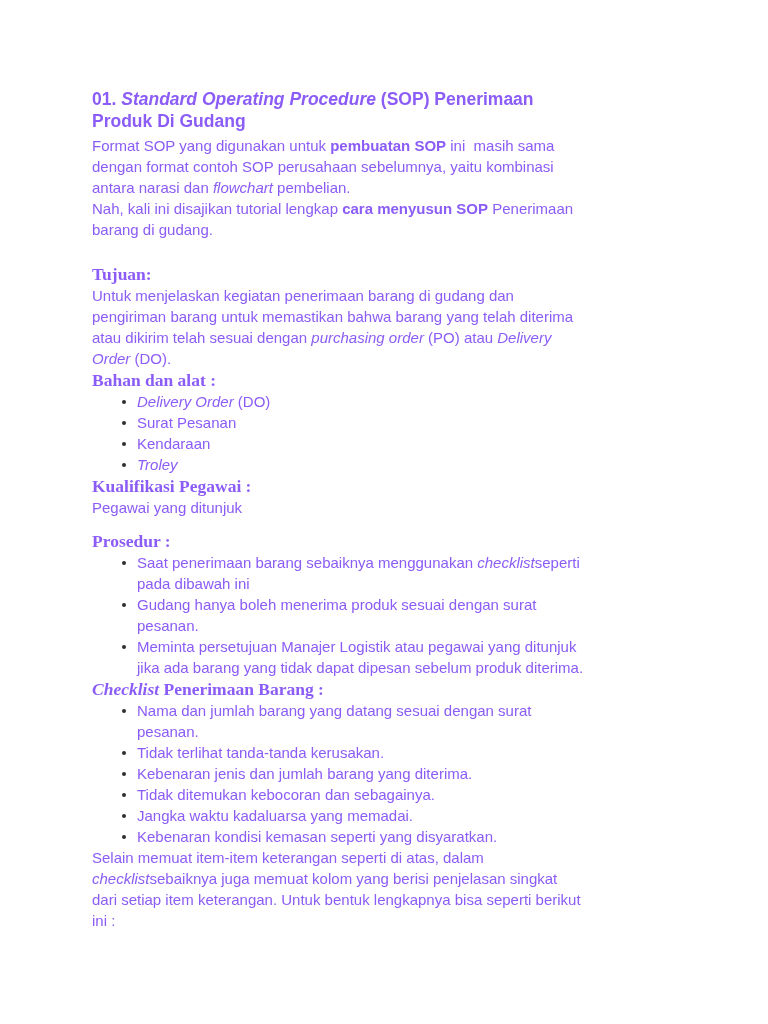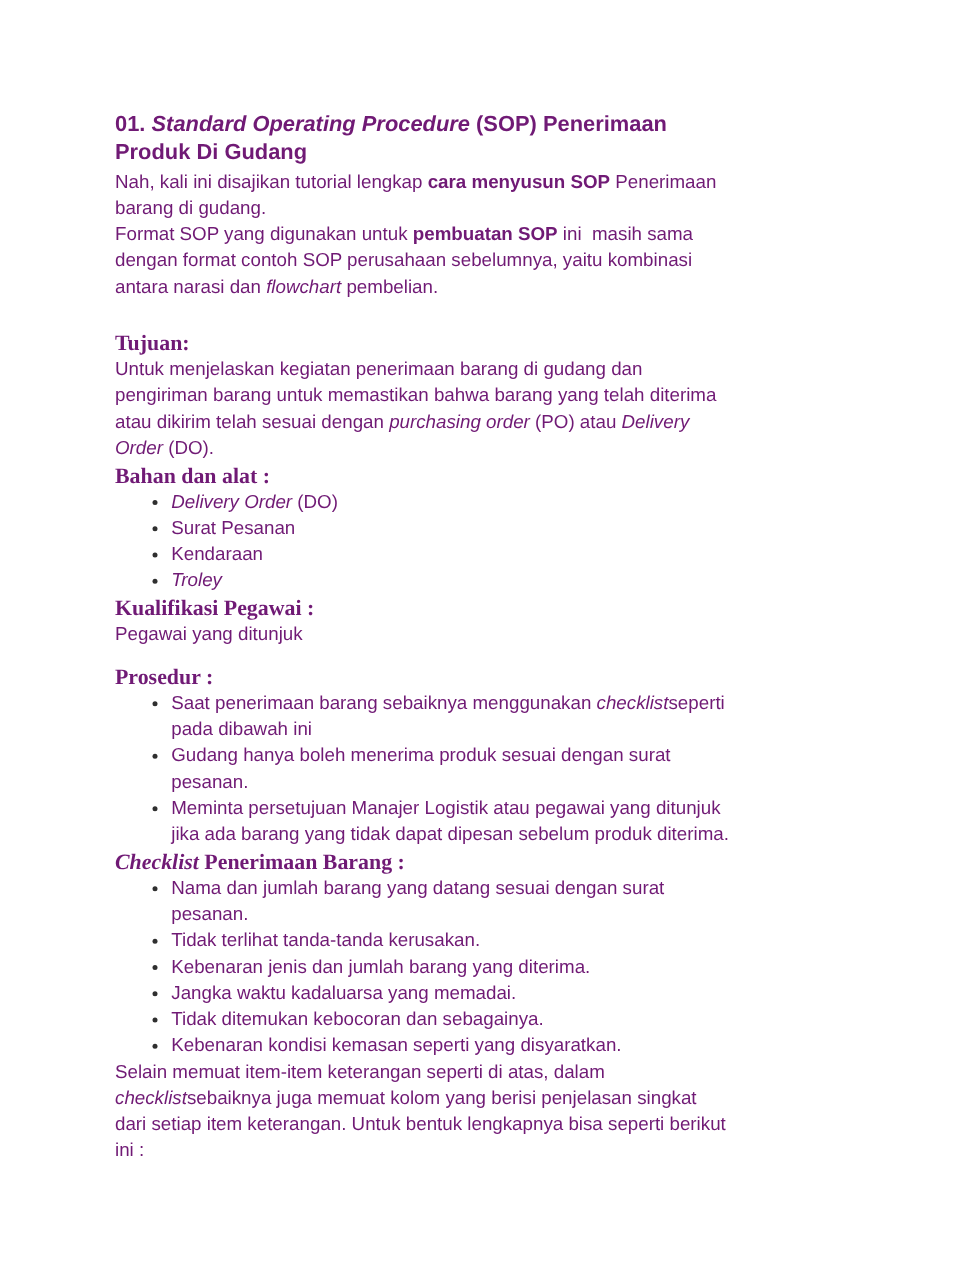--- a/index.html
+++ b/index.html
@@ -16,7 +16,7 @@
     height: 1024px;
     padding: 88px 94px 0 92px;
     font-family: "Liberation Sans", sans-serif;
-    color: #701a75;
+    color: #8b5cf6;
   }
   .doc-title {
     margin: 0 0 3px 0;

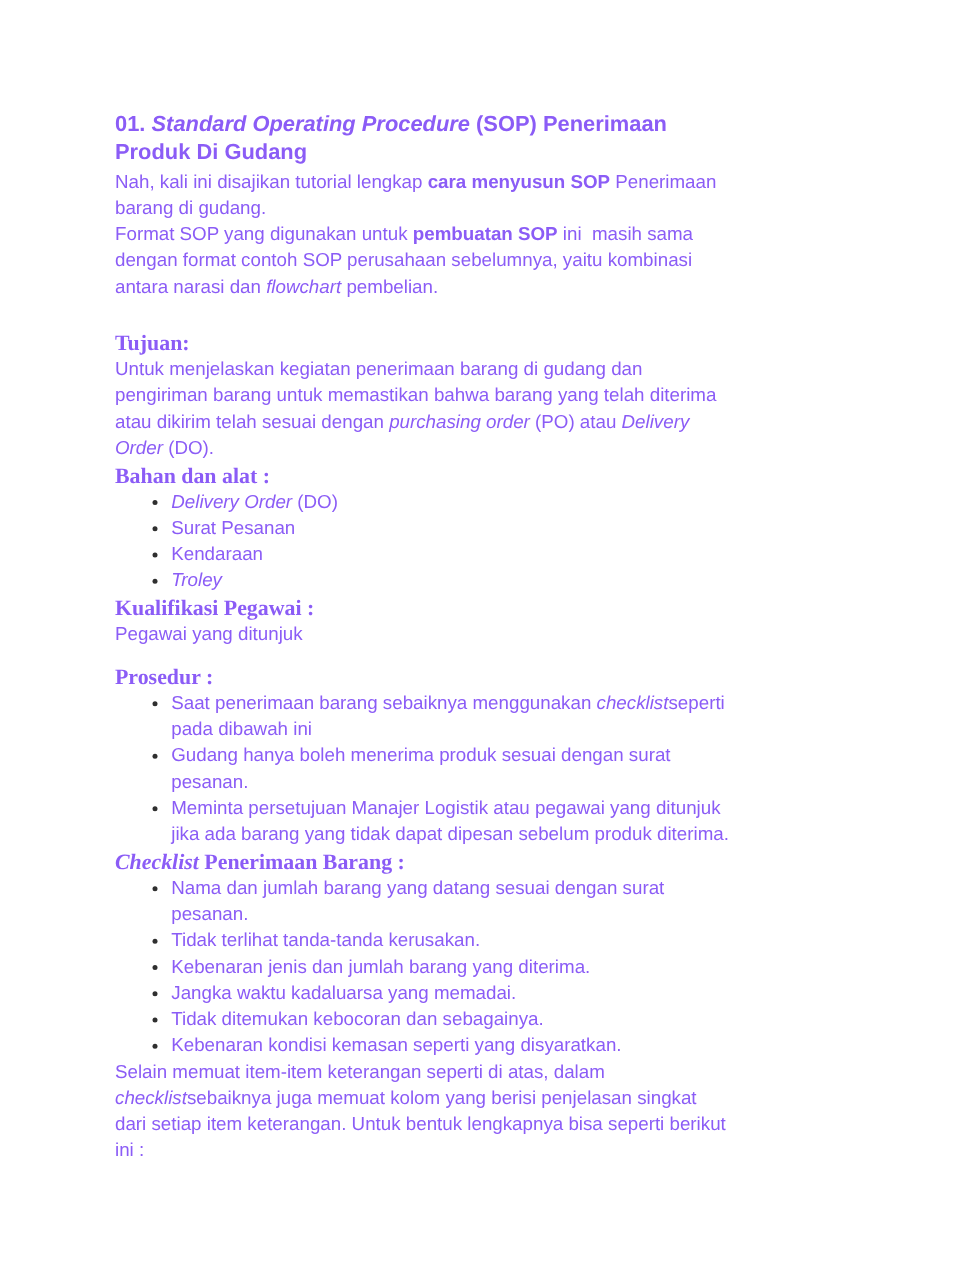--- a/index.html
+++ b/index.html
@@ -73,8 +73,8 @@
 
   <h1 class="doc-title"><span class="b">01. </span><span class="b i">Standard Operating Procedure</span><span class="b"> (SOP) Penerimaan Produk Di Gudang</span></h1>
 
+  <p class="body-text"><span>Format SOP yang digunakan untuk </span><span class="b">pembuatan SOP</span><span> ini  masih sama dengan format contoh SOP perusahaan sebelumnya, yaitu kombinasi antara narasi dan </span><span class="i">flowchart</span><span> pembelian.</span></p>
   <p class="body-text"><span>Nah, kali ini disajikan tutorial lengkap </span><span class="b">cara menyusun SOP</span><span> Penerimaan barang di gudang.</span></p>
-  <p class="body-text"><span>Format SOP yang digunakan untuk </span><span class="b">pembuatan SOP</span><span> ini  masih sama dengan format contoh SOP perusahaan sebelumnya, yaitu kombinasi antara narasi dan </span><span class="i">flowchart</span><span> pembelian.</span></p>
 
   <h2 class="sec-heading gap-before-lg">Tujuan:</h2>
   <p class="body-text"><span>Untuk menjelaskan kegiatan penerimaan barang di gudang dan pengiriman barang untuk memastikan bahwa barang yang telah diterima atau dikirim telah sesuai dengan </span><span class="i">purchasing order</span><span> (PO) atau </span><span class="i">Delivery Order</span><span> (DO).</span></p>

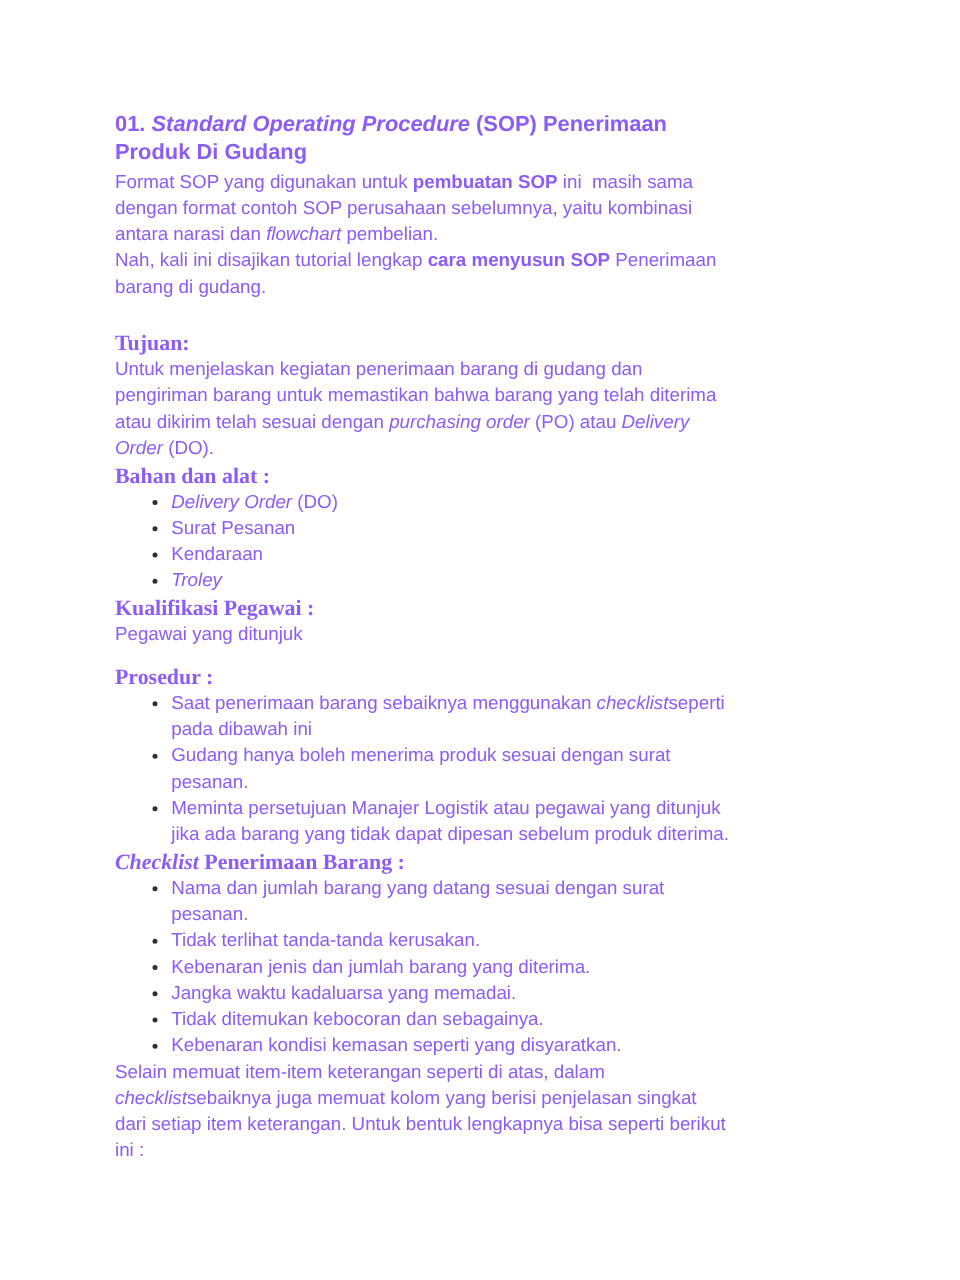--- a/index.html
+++ b/index.html
@@ -102,8 +102,8 @@
       <li><span>Nama dan jumlah barang yang datang sesuai dengan surat pesanan.</span></li>
       <li><span>Tidak terlihat tanda-tanda kerusakan.</span></li>
       <li><span>Kebenaran jenis dan jumlah barang yang diterima.</span></li>
+      <li><span>Tidak ditemukan kebocoran dan sebagainya.</span></li>
       <li><span>Jangka waktu kadaluarsa yang memadai.</span></li>
-      <li><span>Tidak ditemukan kebocoran dan sebagainya.</span></li>
       <li><span>Kebenaran kondisi kemasan seperti yang disyaratkan.</span></li>
     </ul>
 

